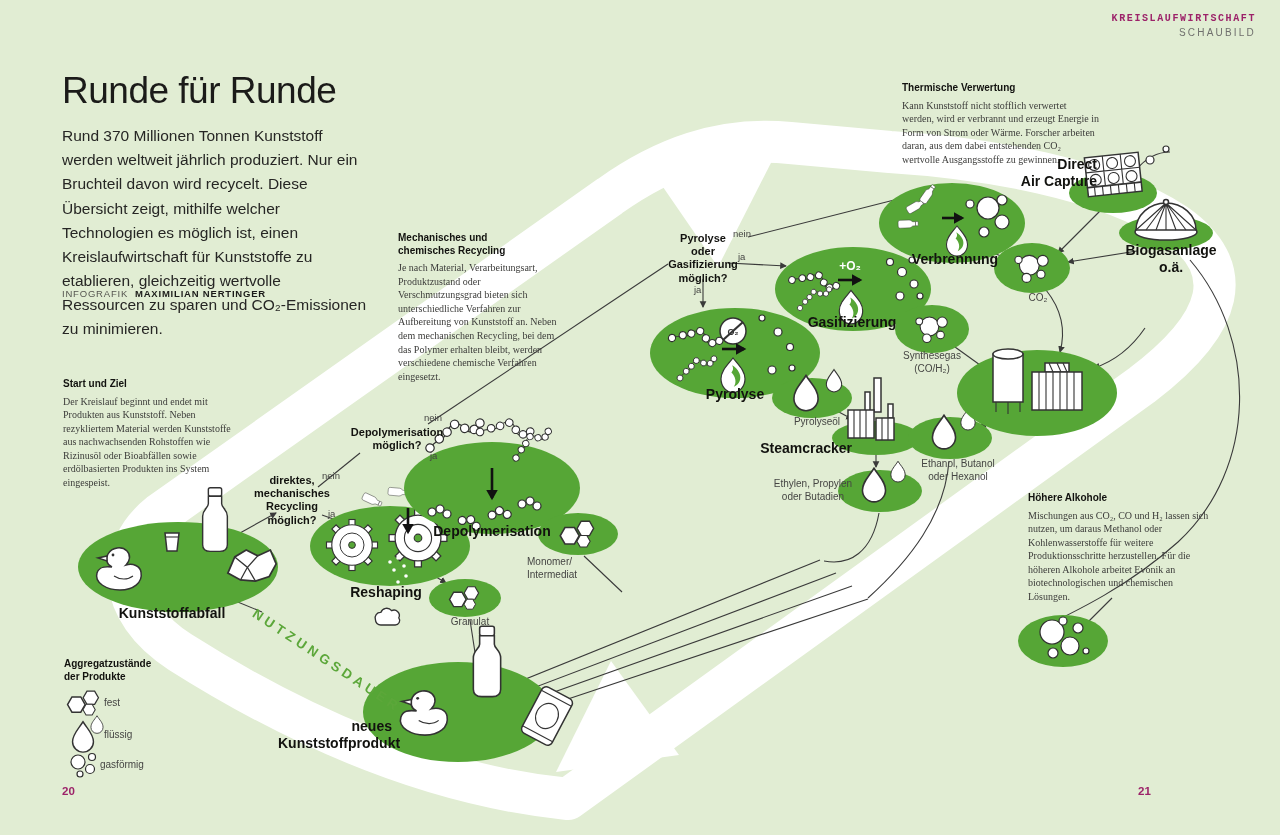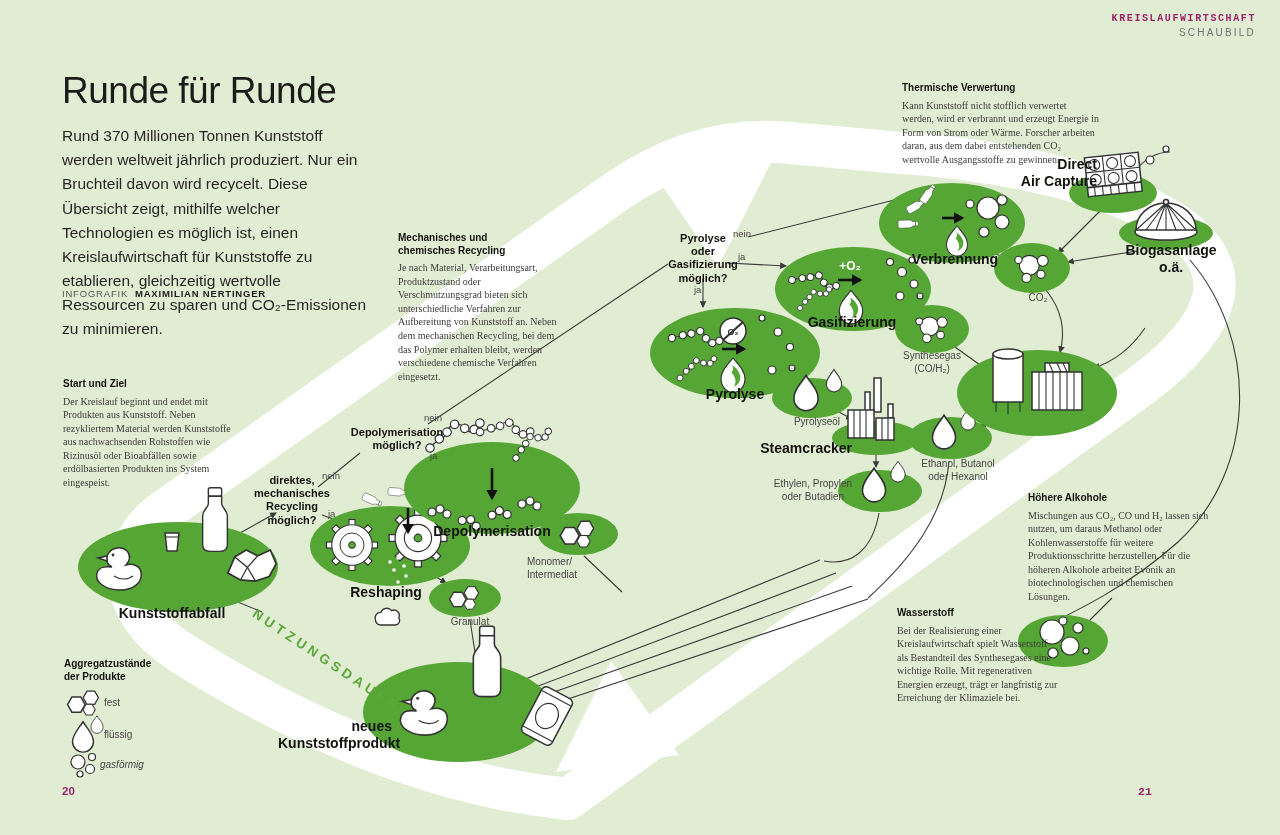--- a/index.html
+++ b/index.html
@@ -403,10 +403,6 @@
   <h3>Höhere Alkohole</h3>
   <p>Mischungen aus CO₂, CO und H₂ lassen sich nutzen, um daraus Methanol oder Kohlenwasserstoffe für weitere Produktionsschritte herzustellen. Für die höheren Alkohole arbeitet Evonik an biotechnologischen und chemischen Lösungen.</p>
 </div>
-<div class="abs anno" style="left:897px;top:607px;width:162px;">
-  <h3>Wasserstoff</h3>
-  <p>Bei der Realisierung einer Kreislaufwirtschaft spielt Wasserstoff als Bestandteil des Synthesegases eine wichtige Rolle. Mit regenerativen Energien erzeugt, trägt er langfristig zur Erreichung der Klimaziele bei.</p>
-</div>
 
 <div class="abs dec" style="left:232px;top:474px;width:120px;">direktes,
 mechanisches

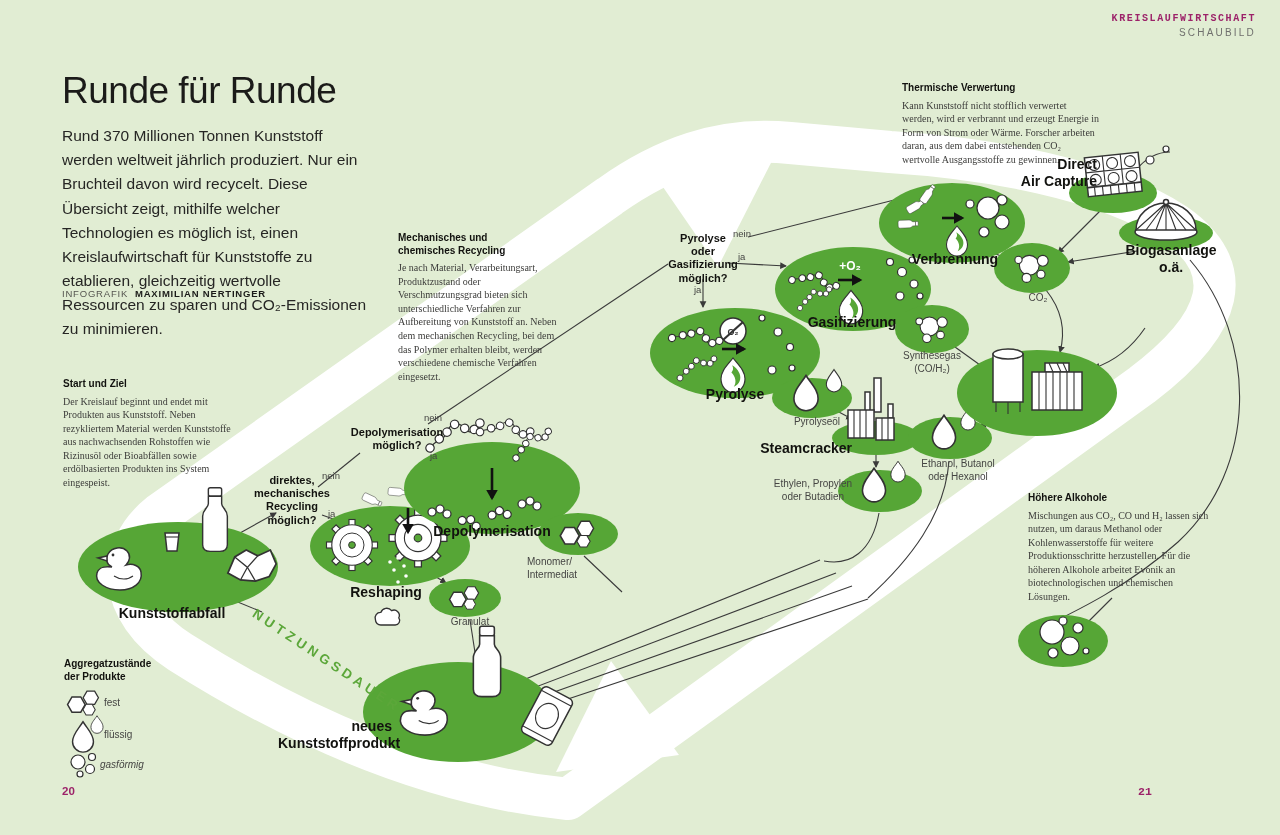--- a/index.html
+++ b/index.html
@@ -458,7 +458,7 @@
 </div>
 <div class="abs slabel l" style="left:104px;top:697px;">fest</div>
 <div class="abs slabel l" style="left:104px;top:729px;">flüssig</div>
-<div class="abs slabel l" style="left:100px;top:759px;font-style:italic;">gasförmig</div>
+<div class="abs slabel l" style="left:100px;top:759px;">gasförmig</div>
 
 <div class="abs pnum" style="left:62px;top:785px;">20</div>
 <div class="abs pnum" style="left:1138px;top:785px;font-family:Liberation Mono, monospace;">21</div>

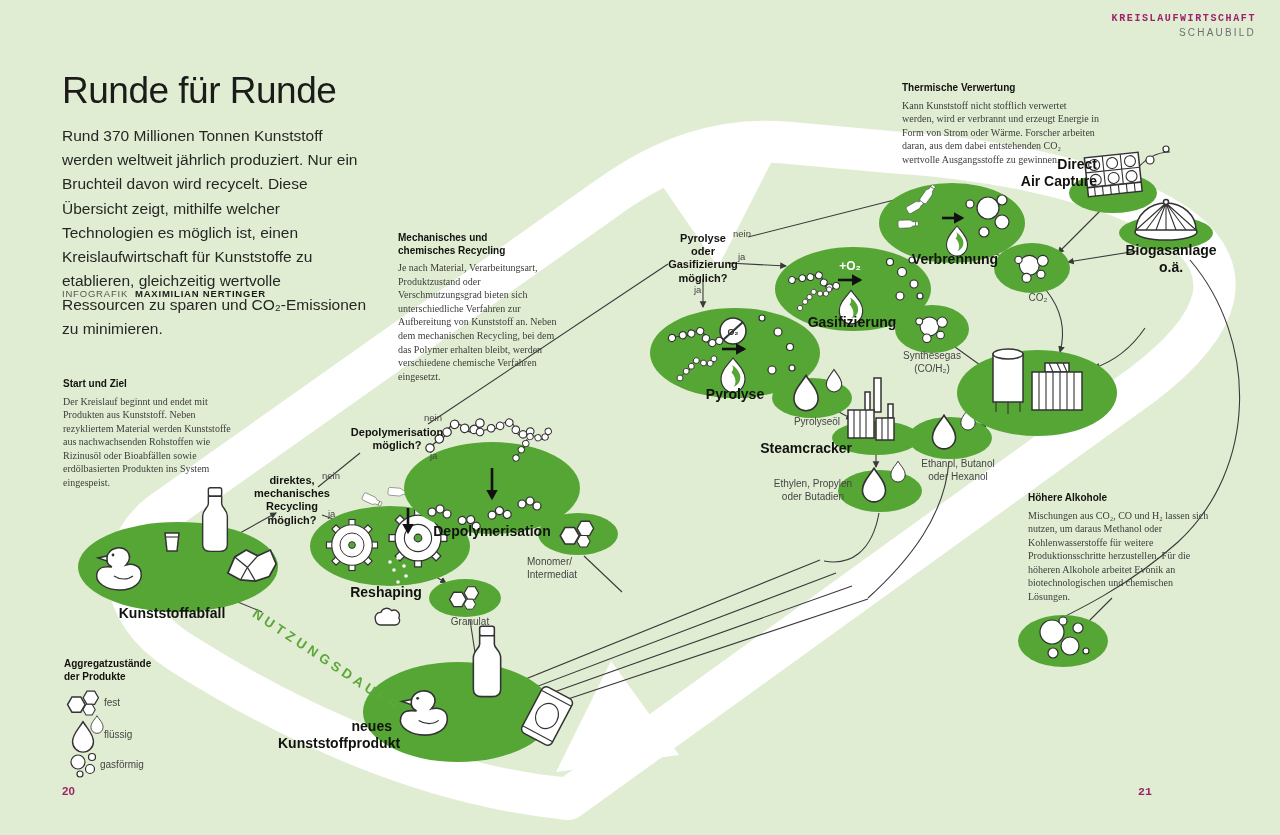--- a/index.html
+++ b/index.html
@@ -461,7 +461,7 @@
 <div class="abs slabel l" style="left:100px;top:759px;">gasförmig</div>
 
 <div class="abs pnum" style="left:62px;top:785px;">20</div>
-<div class="abs pnum" style="left:1138px;top:785px;font-family:Liberation Mono, monospace;">21</div>
+<div class="abs pnum" style="left:1138px;top:785px;">21</div>
 
 </div>
 

